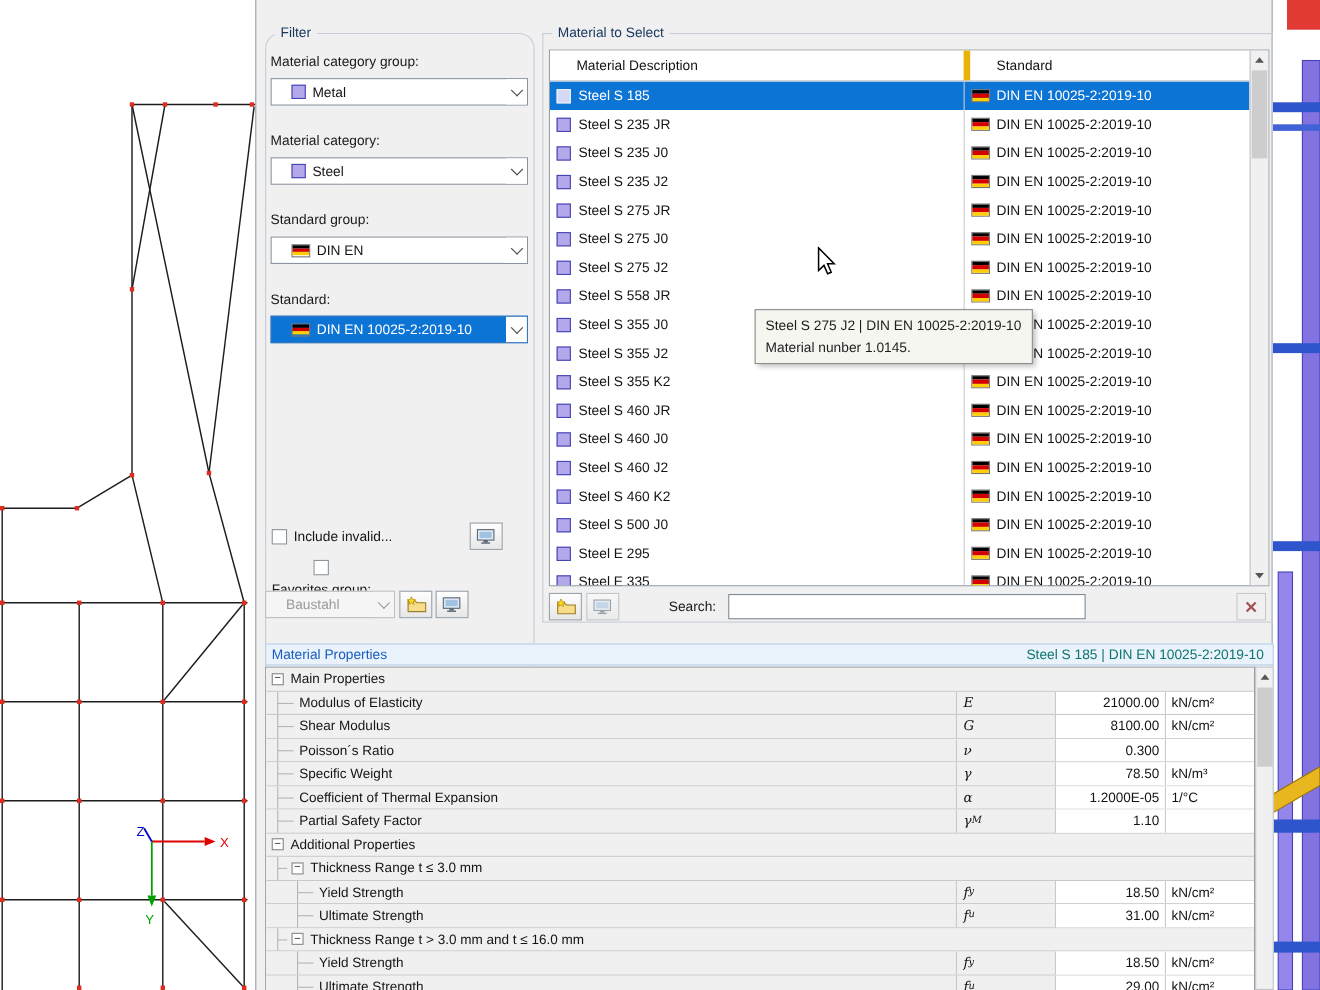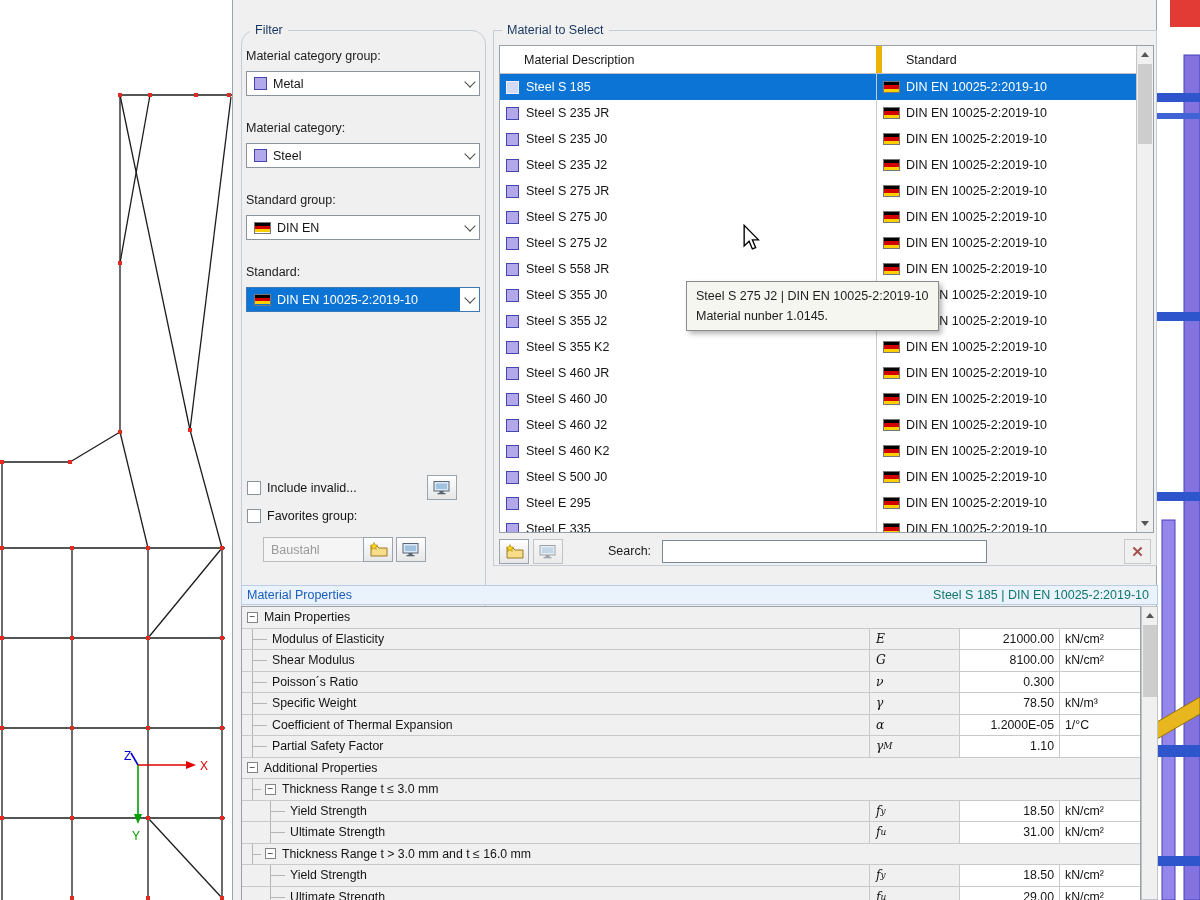--- a/index.html
+++ b/index.html
@@ -11,7 +11,7 @@
 .groupbox{position:absolute;border:1px solid #c5ccd6;}
 .gcap{position:absolute;top:-8px;left:8px;background:#f0f0f0;padding:0 5px;color:#17365d;white-space:nowrap;}
 .flabel{position:absolute;color:#1a1a1a;white-space:nowrap;}
-.combo{position:absolute;height:25px;background:#fff;border:1px solid #8b949e;display:flex;align-items:center;gap:6px;padding:0 22px 0 7px;white-space:nowrap;}
+.combo{position:absolute;height:25px;background:#fff;border:1px solid #8b949e;display:flex;align-items:center;gap:6px;padding:0 22px 0 18px;white-space:nowrap;}
 .combo .chev{position:absolute;right:0;top:0;bottom:0;width:19px;display:flex;align-items:center;justify-content:center;background:#fff;}
 .chev::before{content:"";width:7px;height:7px;border-right:1.6px solid #4a4a4a;border-bottom:1.6px solid #4a4a4a;transform:rotate(45deg);margin-top:-4px;}
 .combo.selected{background:#0b74d4;border-color:#3c77b8;}

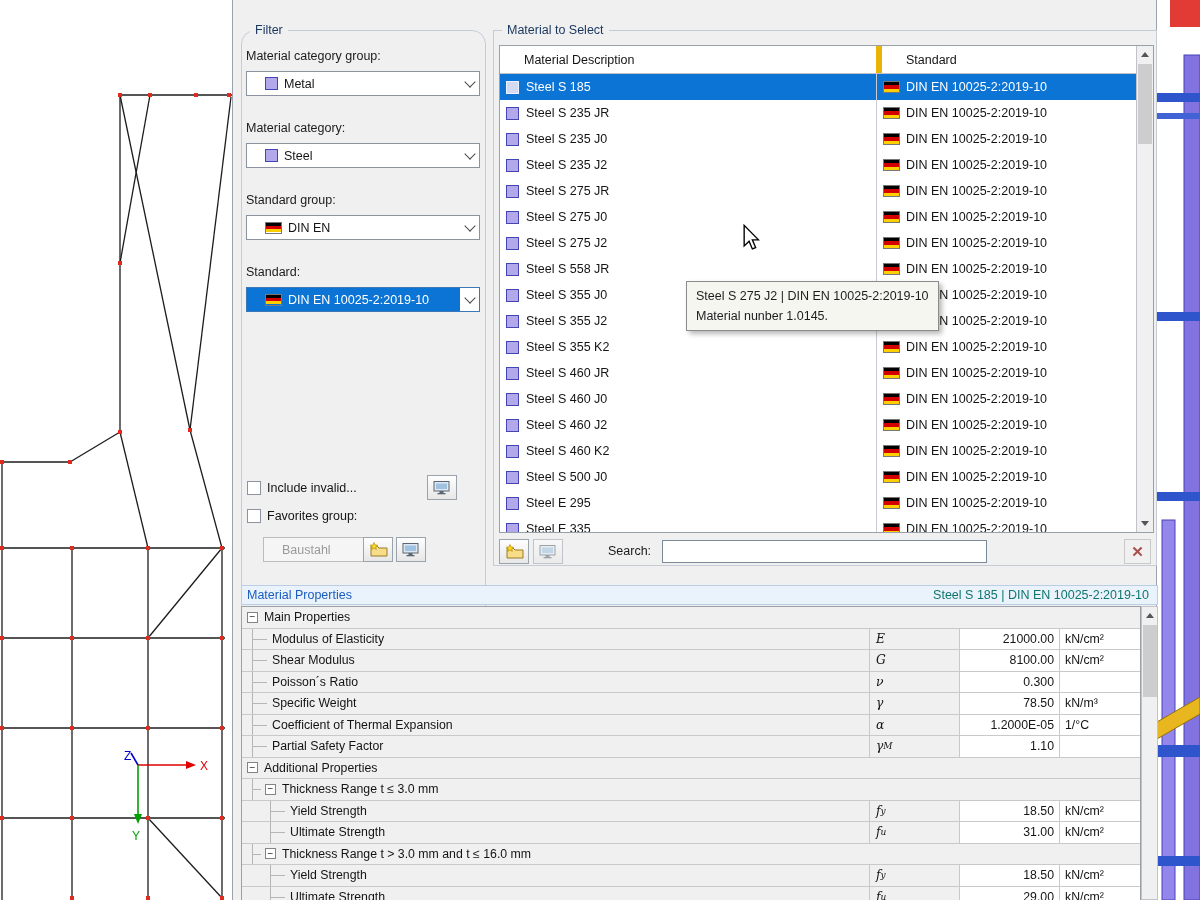--- a/index.html
+++ b/index.html
@@ -218,7 +218,7 @@
           <rect x="4.5" y="13" width="8" height="1.3" fill="#5a6672"></rect>
         </svg>
       </div>
-      <div class="check" style="left:5px;top:478px;">
+      <div class="check" style="left:5px;top:478px;flex-direction:column;">
         <span class="cbox"></span>
         <span>Favorites group:</span>
       </div>

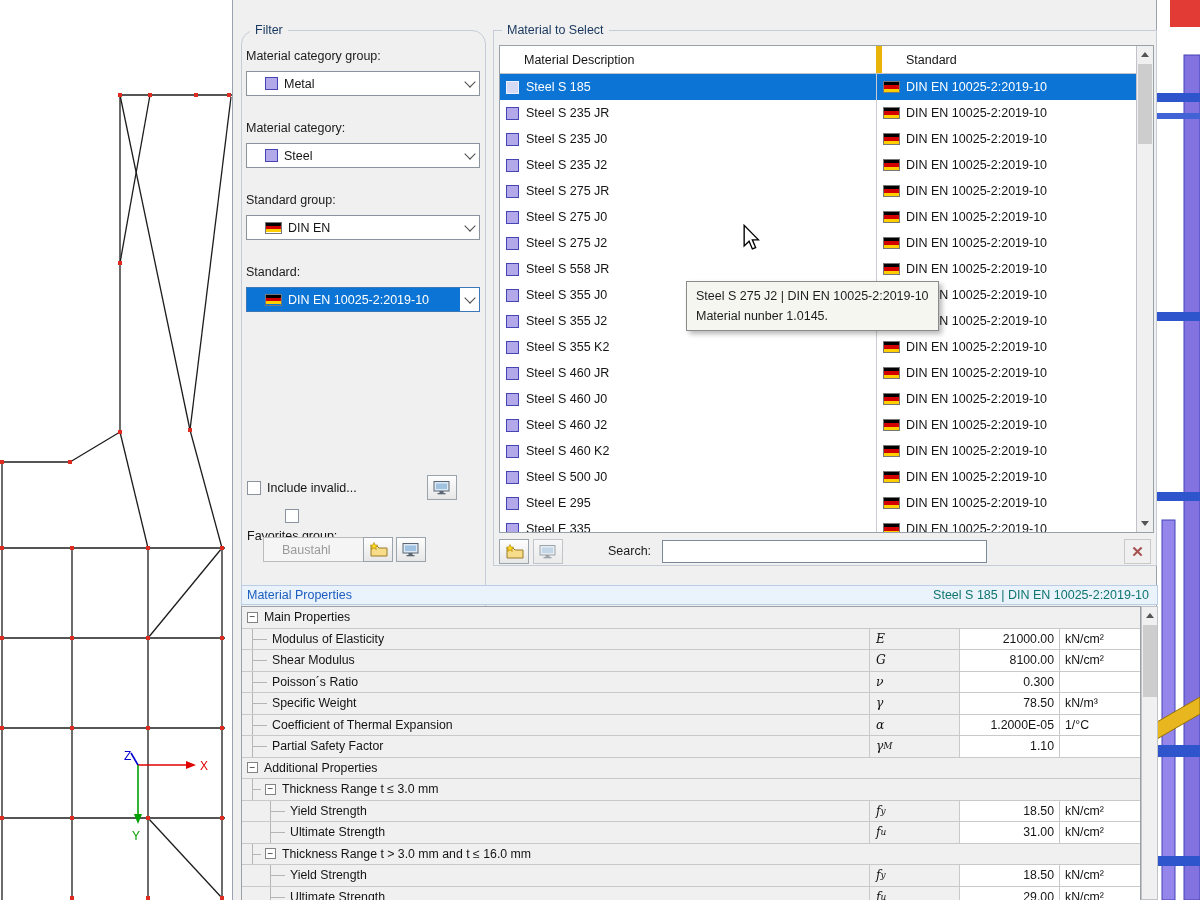--- a/index.html
+++ b/index.html
@@ -16,7 +16,7 @@
 .chev::before{content:"";width:7px;height:7px;border-right:1.6px solid #4a4a4a;border-bottom:1.6px solid #4a4a4a;transform:rotate(45deg);margin-top:-4px;}
 .combo.selected{background:#0b74d4;border-color:#3c77b8;}
 .combo.selected .val{color:#fff;}
-.combo.disabled{background:#f5f5f5;border-color:#bcbcbc;margin-left:22px;}
+.combo.disabled{background:#f5f5f5;border-color:#bcbcbc;}
 .combo.disabled .val{color:#9a9a9a;}
 .combo.disabled .chev{background:#f5f5f5;}
 .combo.disabled .chev::before{border-color:#9a9a9a;}

